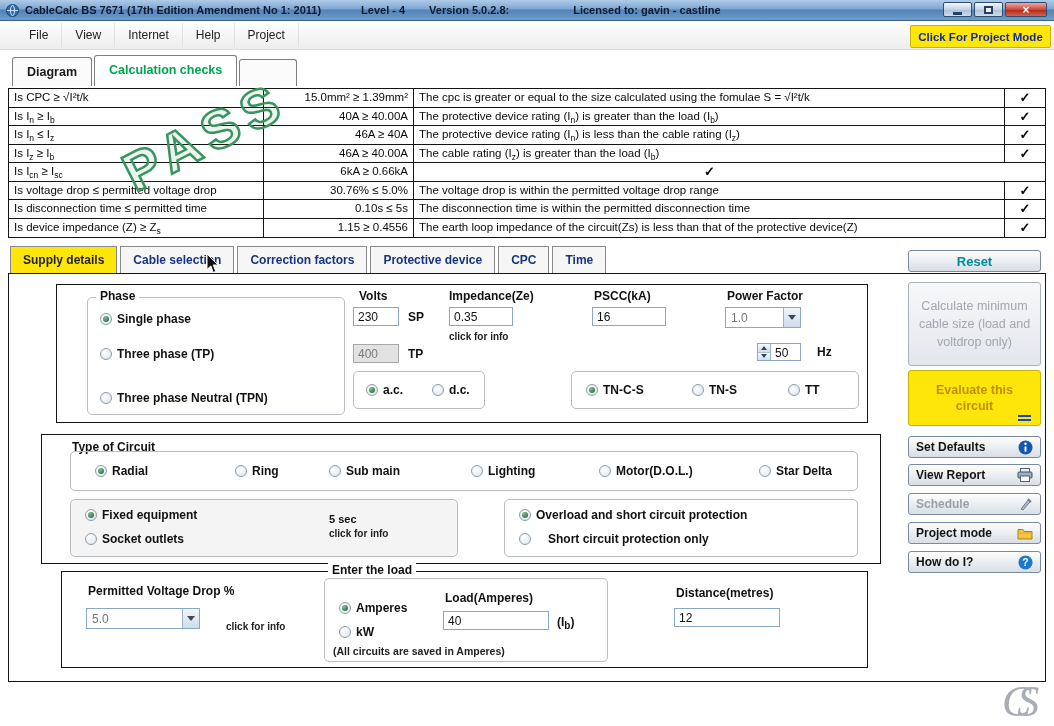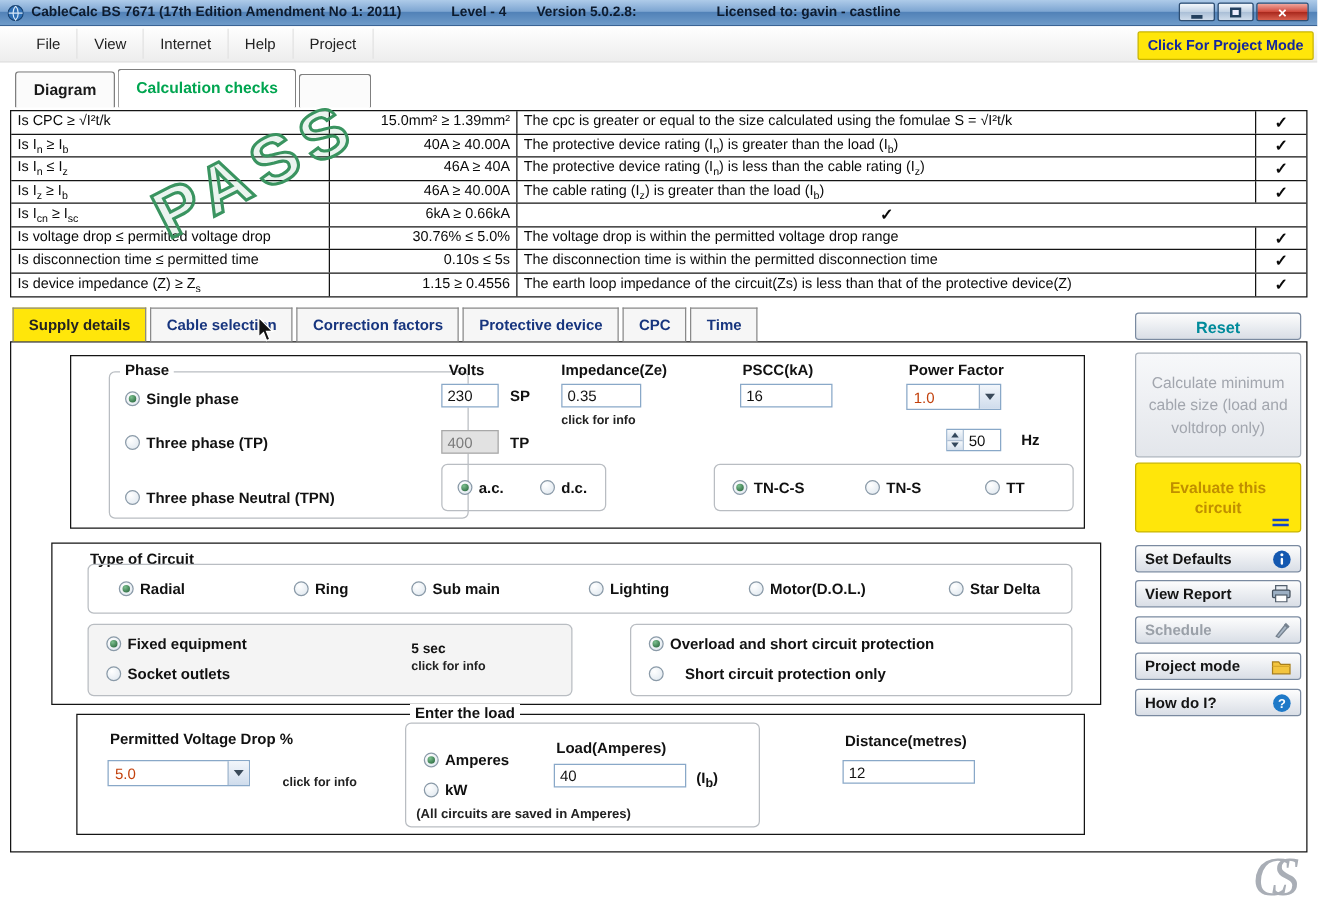--- a/index.html
+++ b/index.html
@@ -231,7 +231,7 @@
   <div class="mainbox">
 
     <div class="blackbox" style="left:47px; top:10px; width:812px; height:139px;">
-      <div class="group" style="left:30px; top:12px; width:288px; height:118px;">
+      <div class="group" style="left:30px; top:12px; width:258px; height:118px;">
         <span class="glabel">Phase</span>
         <label class="radio sel" style="left:12px; top:14px;">
           <span class="rb"></span>

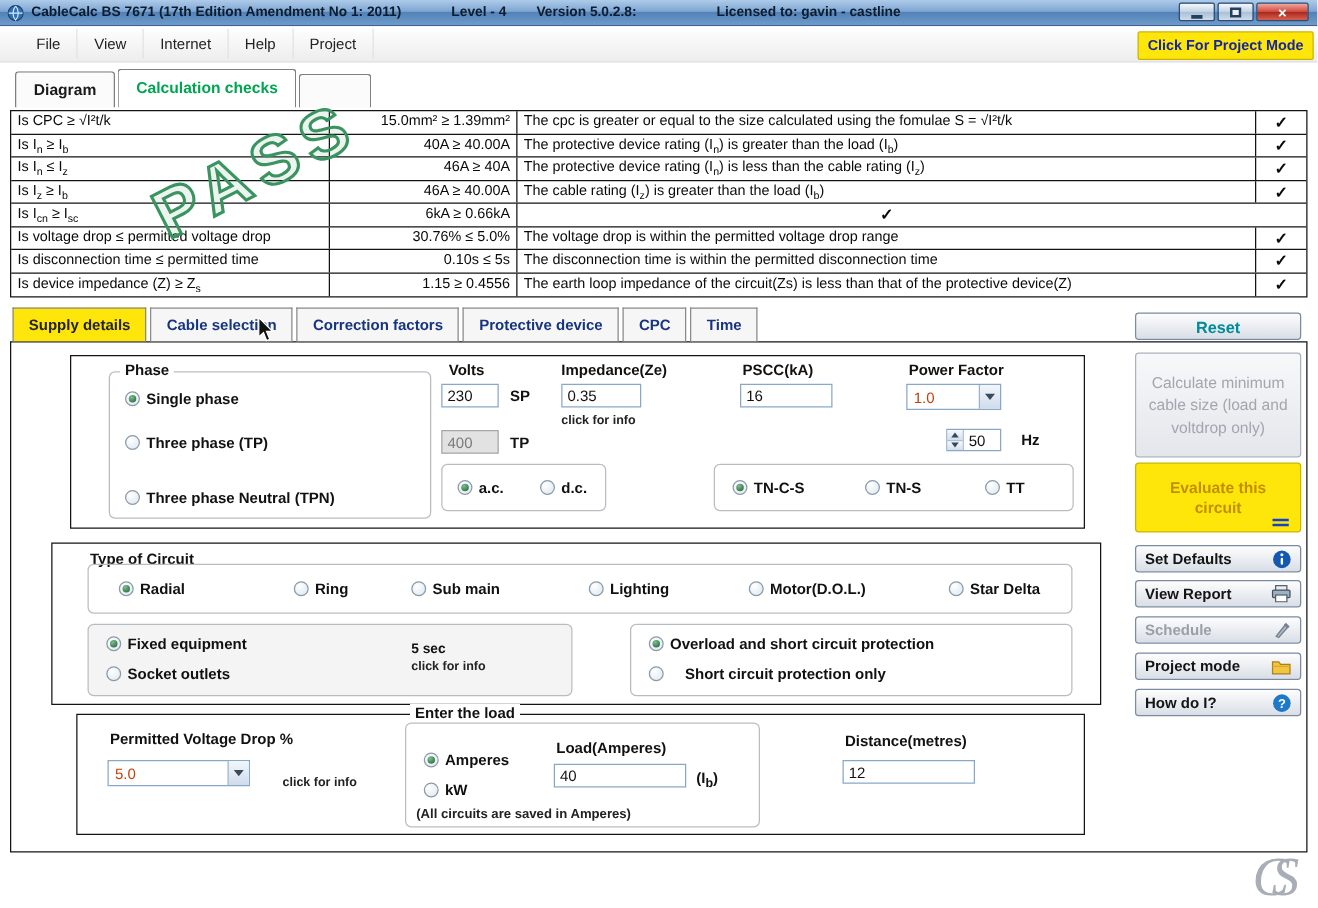--- a/index.html
+++ b/index.html
@@ -80,7 +80,7 @@
     font-size:12px; padding:1px 4px; color:#111; display:flex; align-items:center; }
   .field.disabled { background:#e2e2e2; color:#7a7a7a; border-color:#a8a8a8; }
   .dd { position:absolute; height:21px; border:1px solid #89a8c8; background:#fff;
-    display:flex; align-items:stretch; font-size:12px; color:#c2410c; }
+    display:flex; align-items:stretch; font-size:12px; color:#737373; }
   .dd .dval { flex:1; padding:3px 0 0 5px; }
   .dd .darr { width:17px; border-left:1px solid #9ab2cc;
     background:linear-gradient(#f2f6fb,#cfdcec); display:flex; align-items:center; justify-content:center; }

